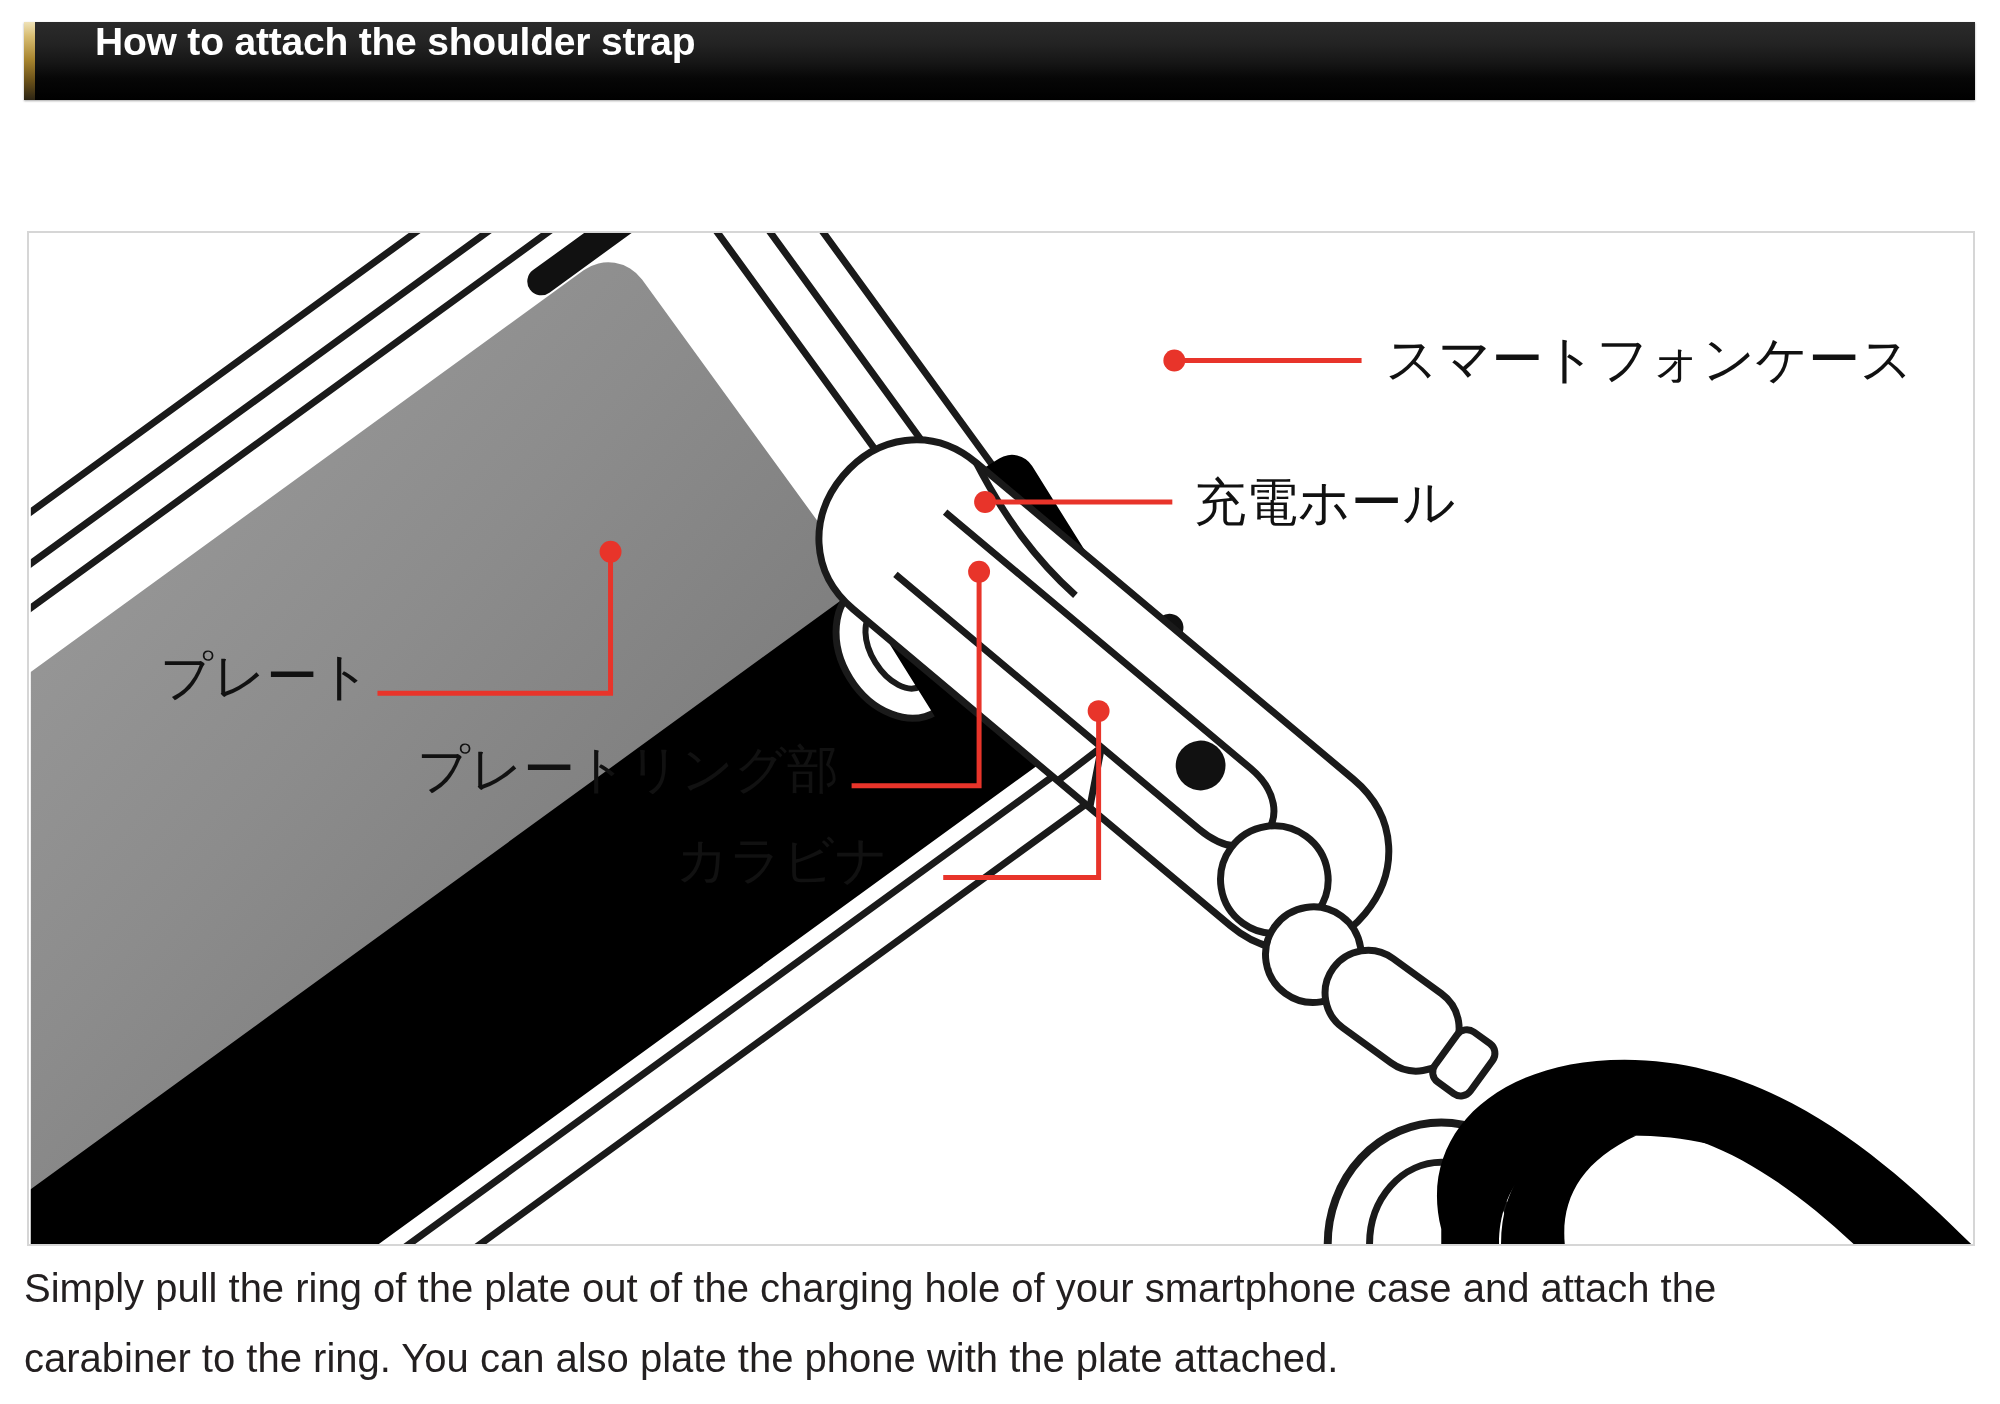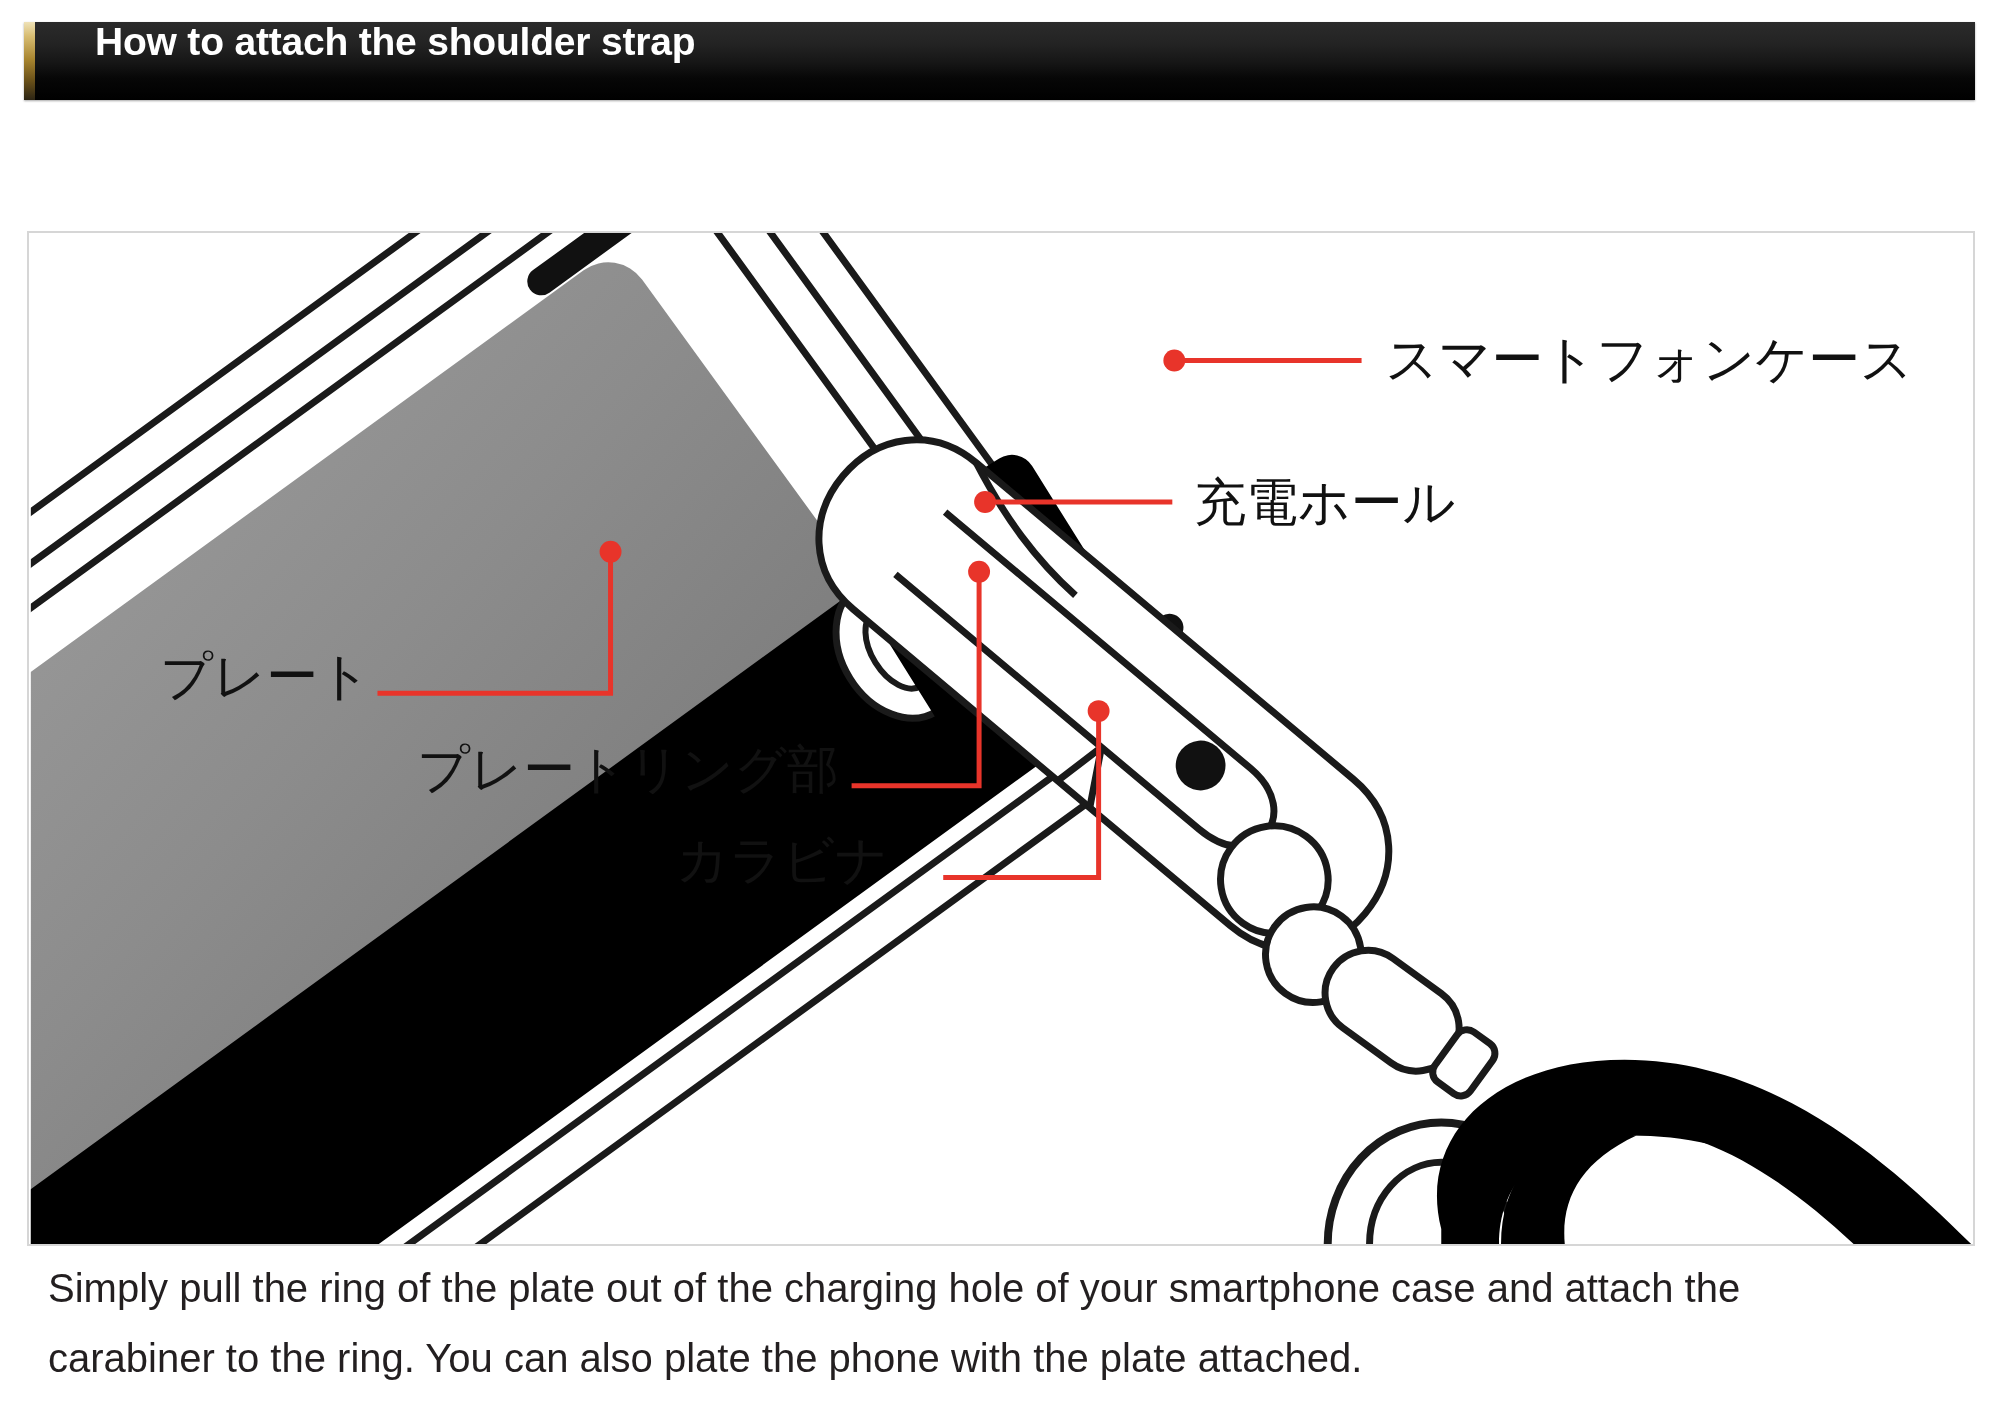--- a/index.html
+++ b/index.html
@@ -87,7 +87,7 @@
     line-height: 70px;
     font-family: "Liberation Sans", sans-serif;
   }
-  #caption .cap-line { display: block; white-space: nowrap; margin-left: 24px; }
+  #caption .cap-line { display: block; white-space: nowrap; }
 
   
   .jp-label {

